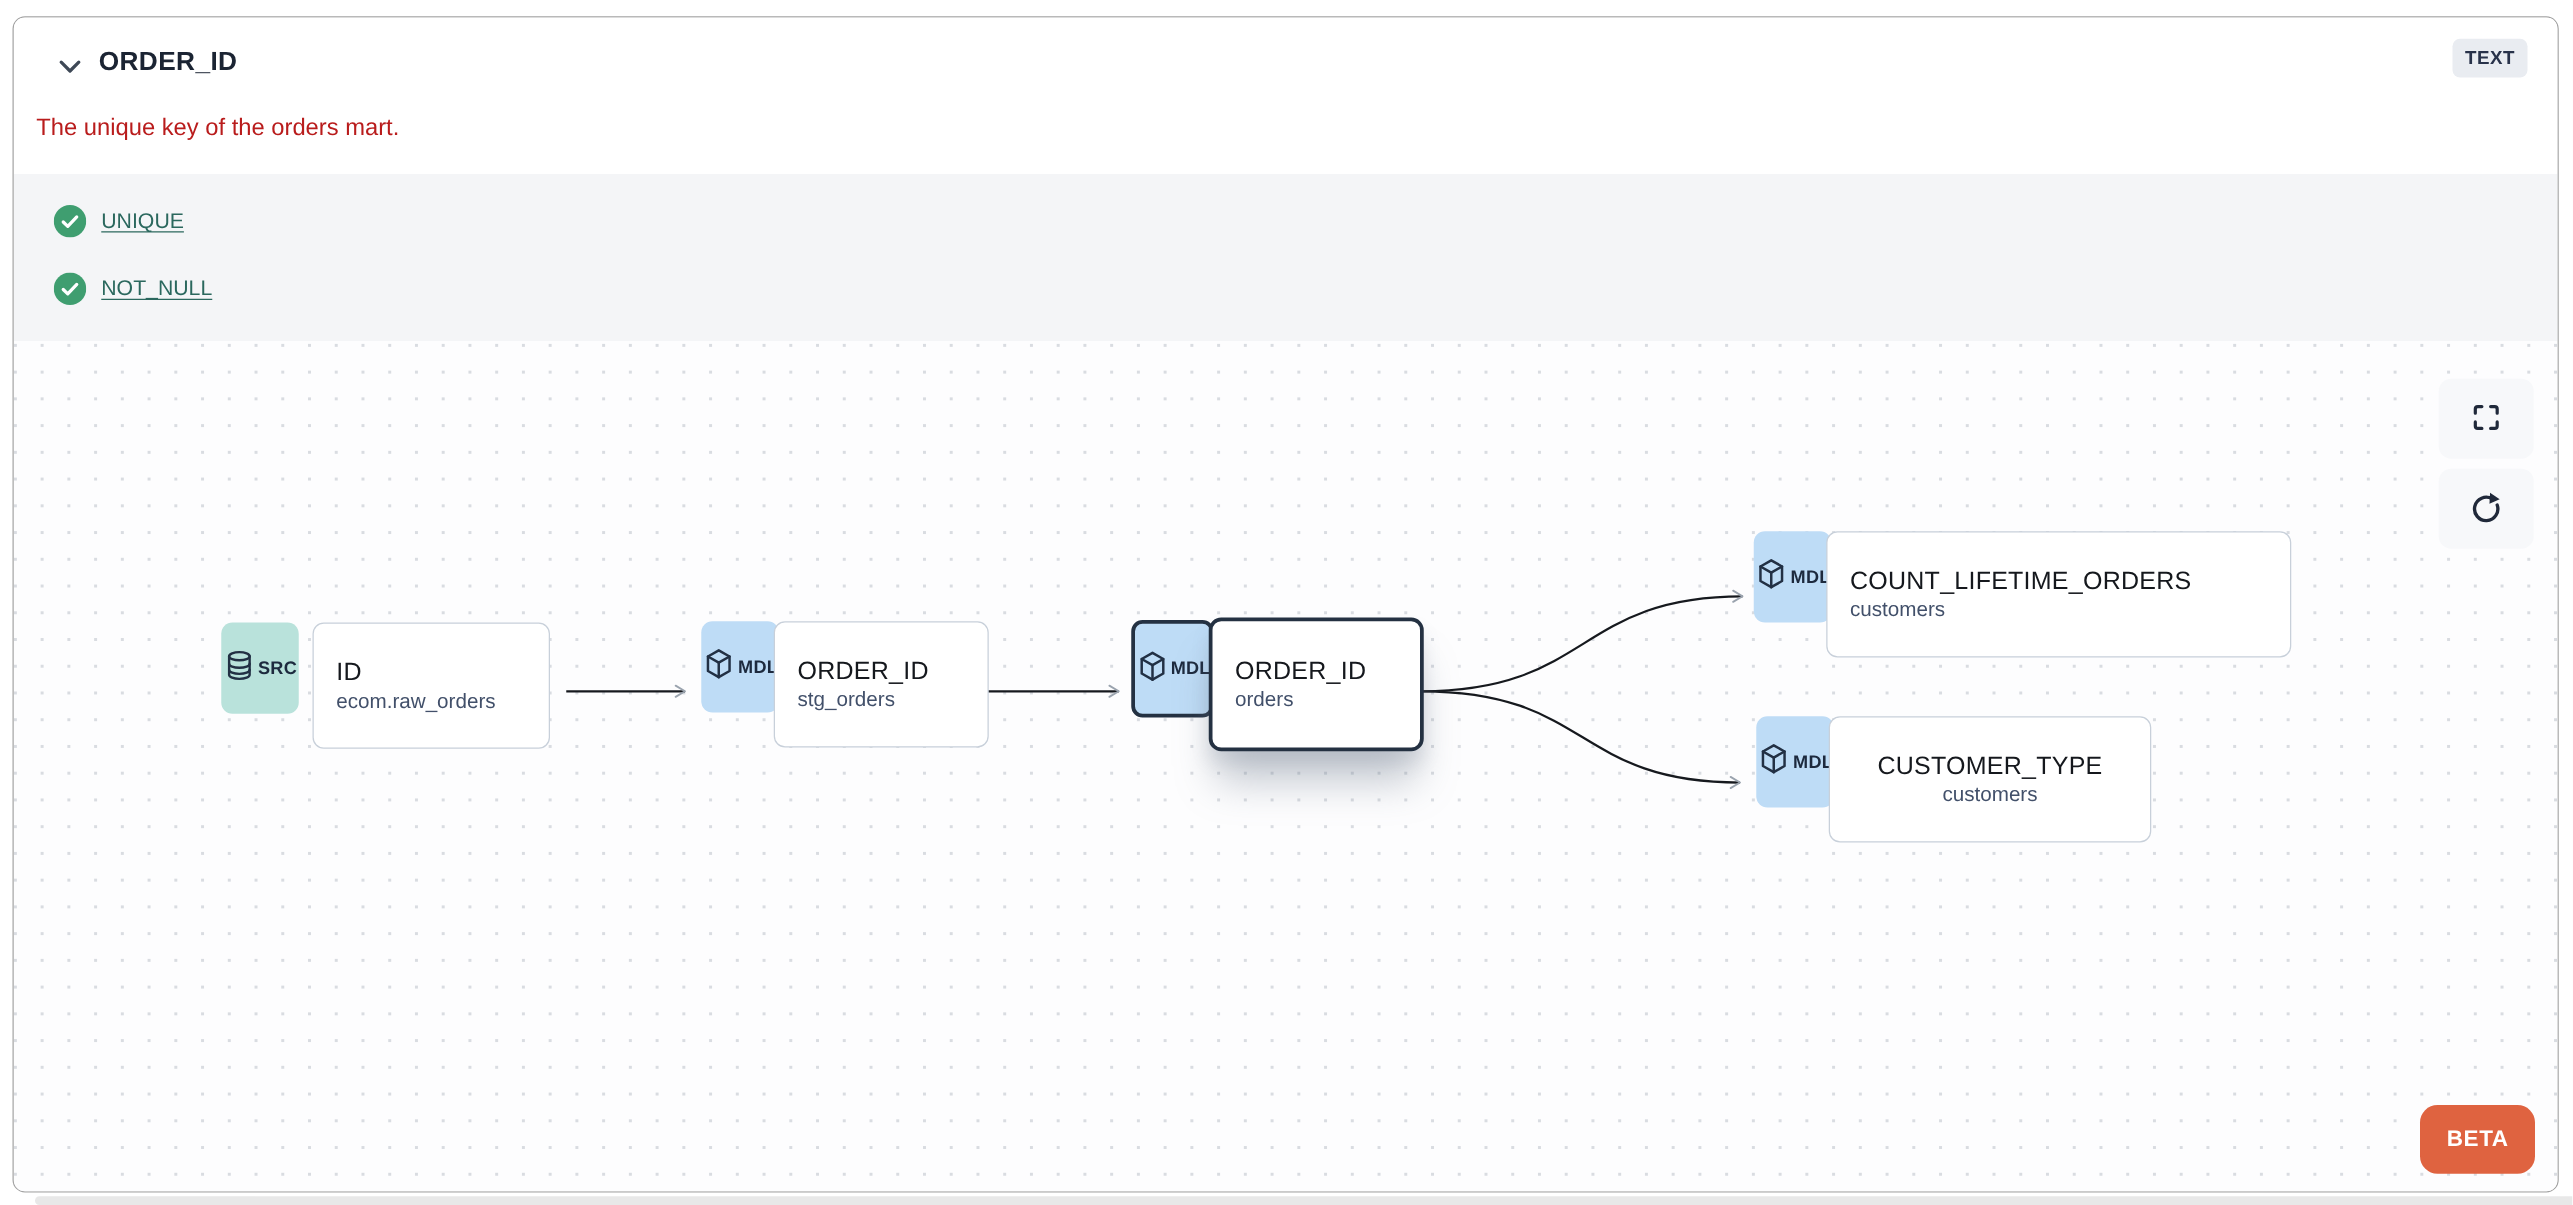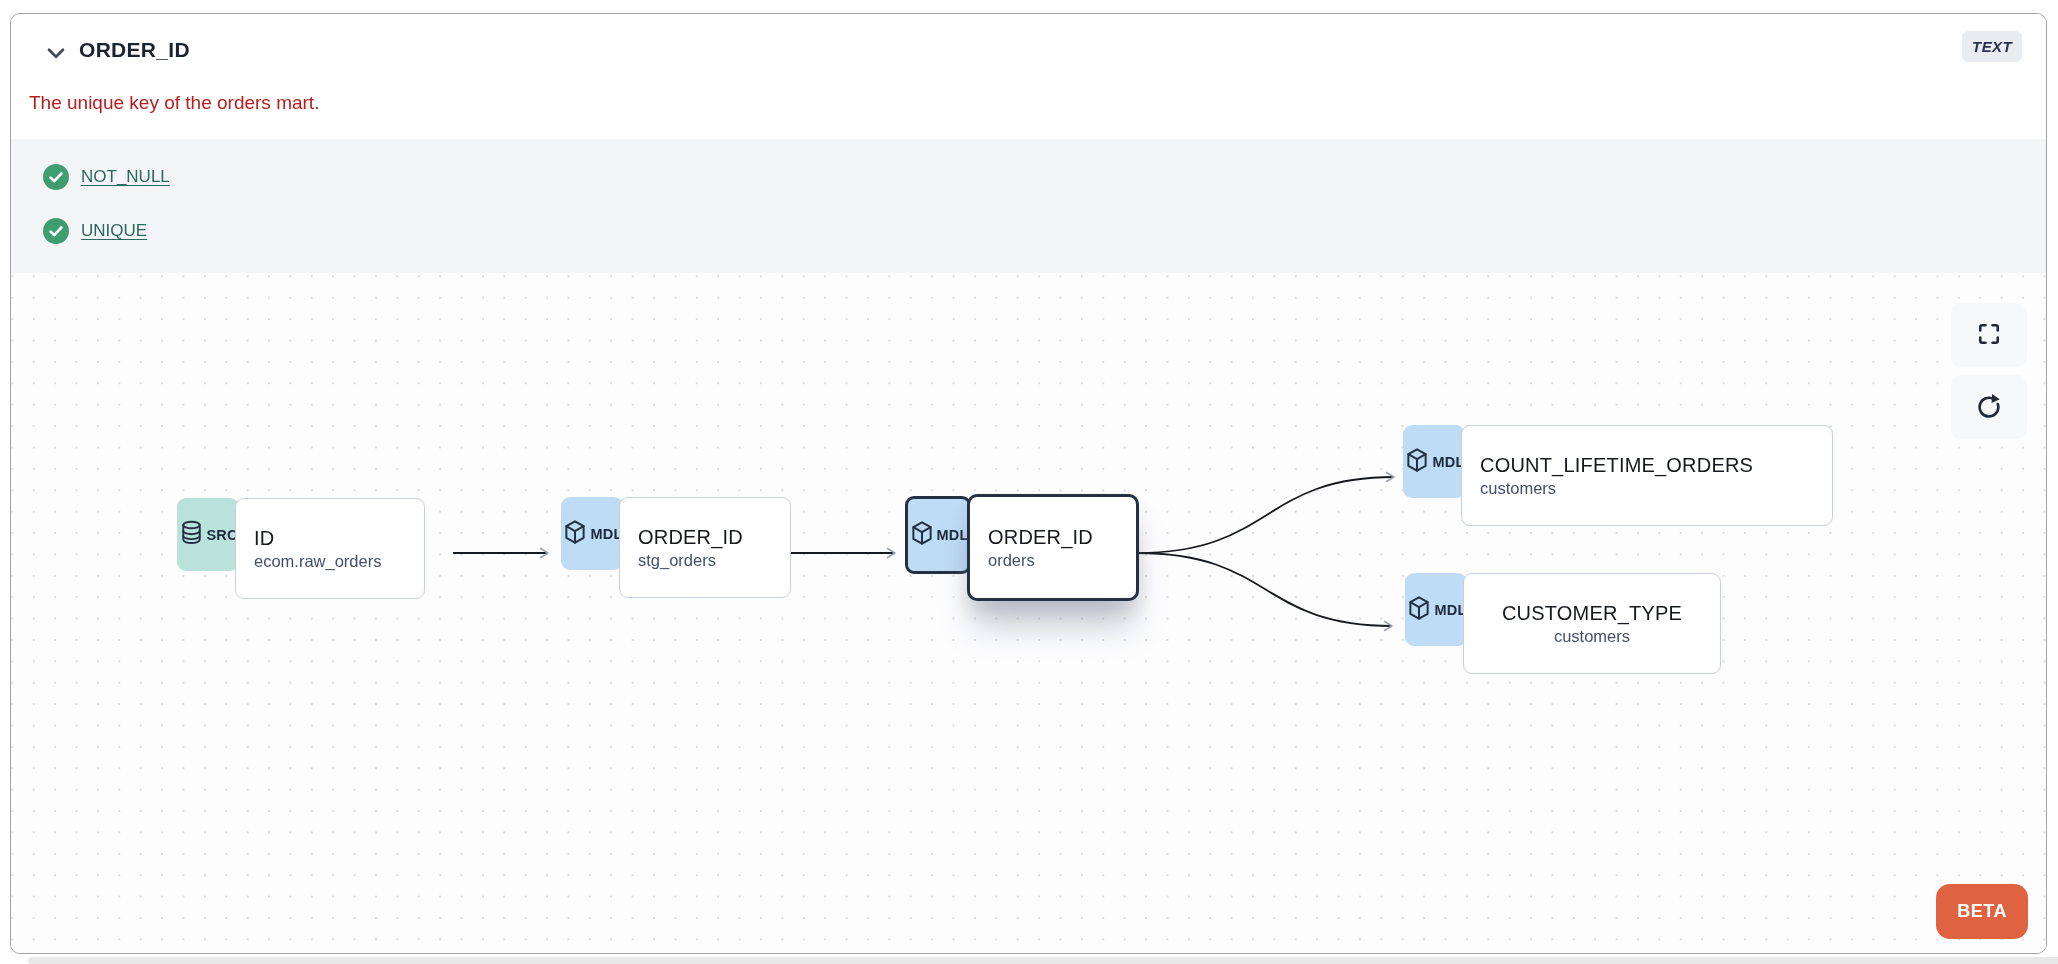--- a/index.html
+++ b/index.html
@@ -32,7 +32,7 @@
     position:absolute; right:24px; top:17px;
     background:#e9ecf1; color:#28324a;
     font-size:15px; font-weight:700; letter-spacing:.4px;
-    padding:7px 10px; border-radius:6px;font-style:italic;
+    padding:7px 10px; border-radius:6px;
   }
   .description {
     position:absolute; left:18px; top:78px;

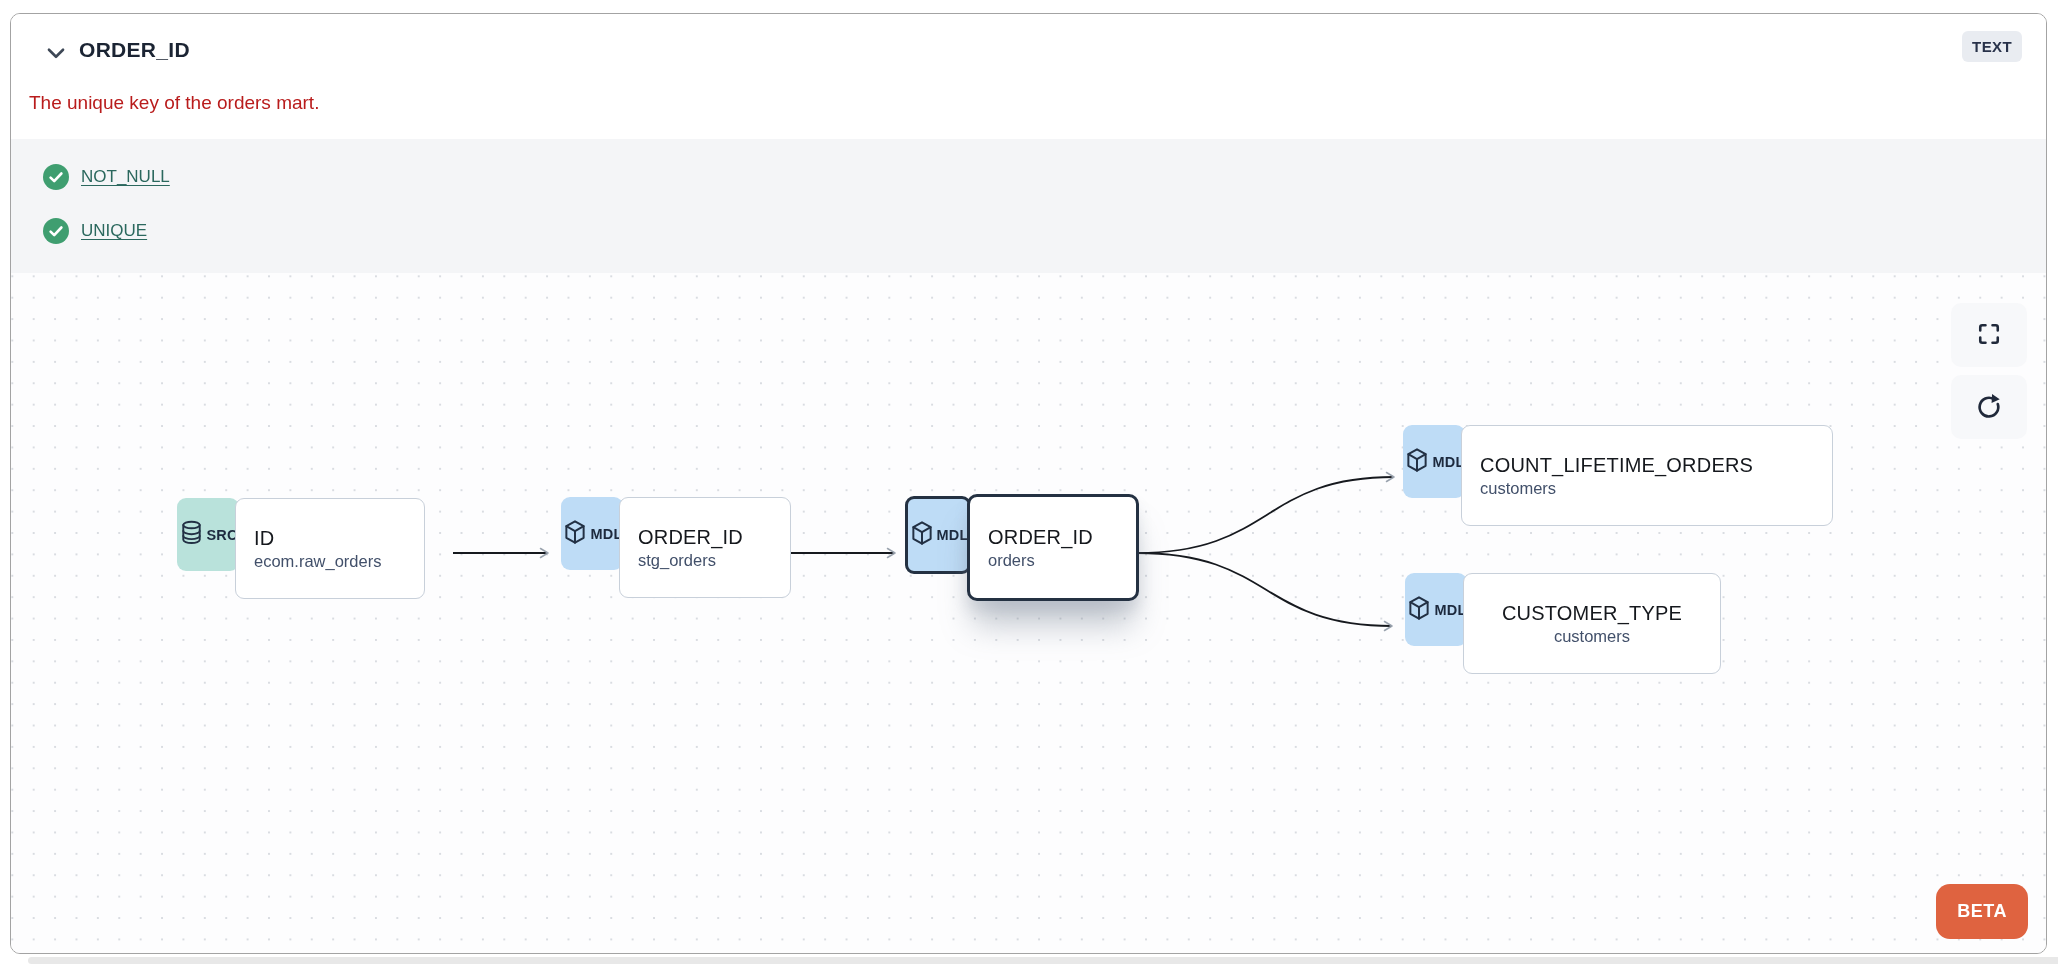--- a/index.html
+++ b/index.html
@@ -135,7 +135,7 @@
             <path d="M7.6 13.6 l3.6 3.5 7.2-7.6" fill="none" stroke="#ffffff" stroke-width="2.6" stroke-linecap="round" stroke-linejoin="round"></path>
           </svg>
       </span>
-      <a class="test-link">NOT_NULL</a>
+      <a class="test-link">UNIQUE</a>
     </div>
     <div class="test-row">
       <span class="check-icon">
@@ -144,7 +144,7 @@
             <path d="M7.6 13.6 l3.6 3.5 7.2-7.6" fill="none" stroke="#ffffff" stroke-width="2.6" stroke-linecap="round" stroke-linejoin="round"></path>
           </svg>
       </span>
-      <a class="test-link">UNIQUE</a>
+      <a class="test-link">NOT_NULL</a>
     </div>
   </div>
 

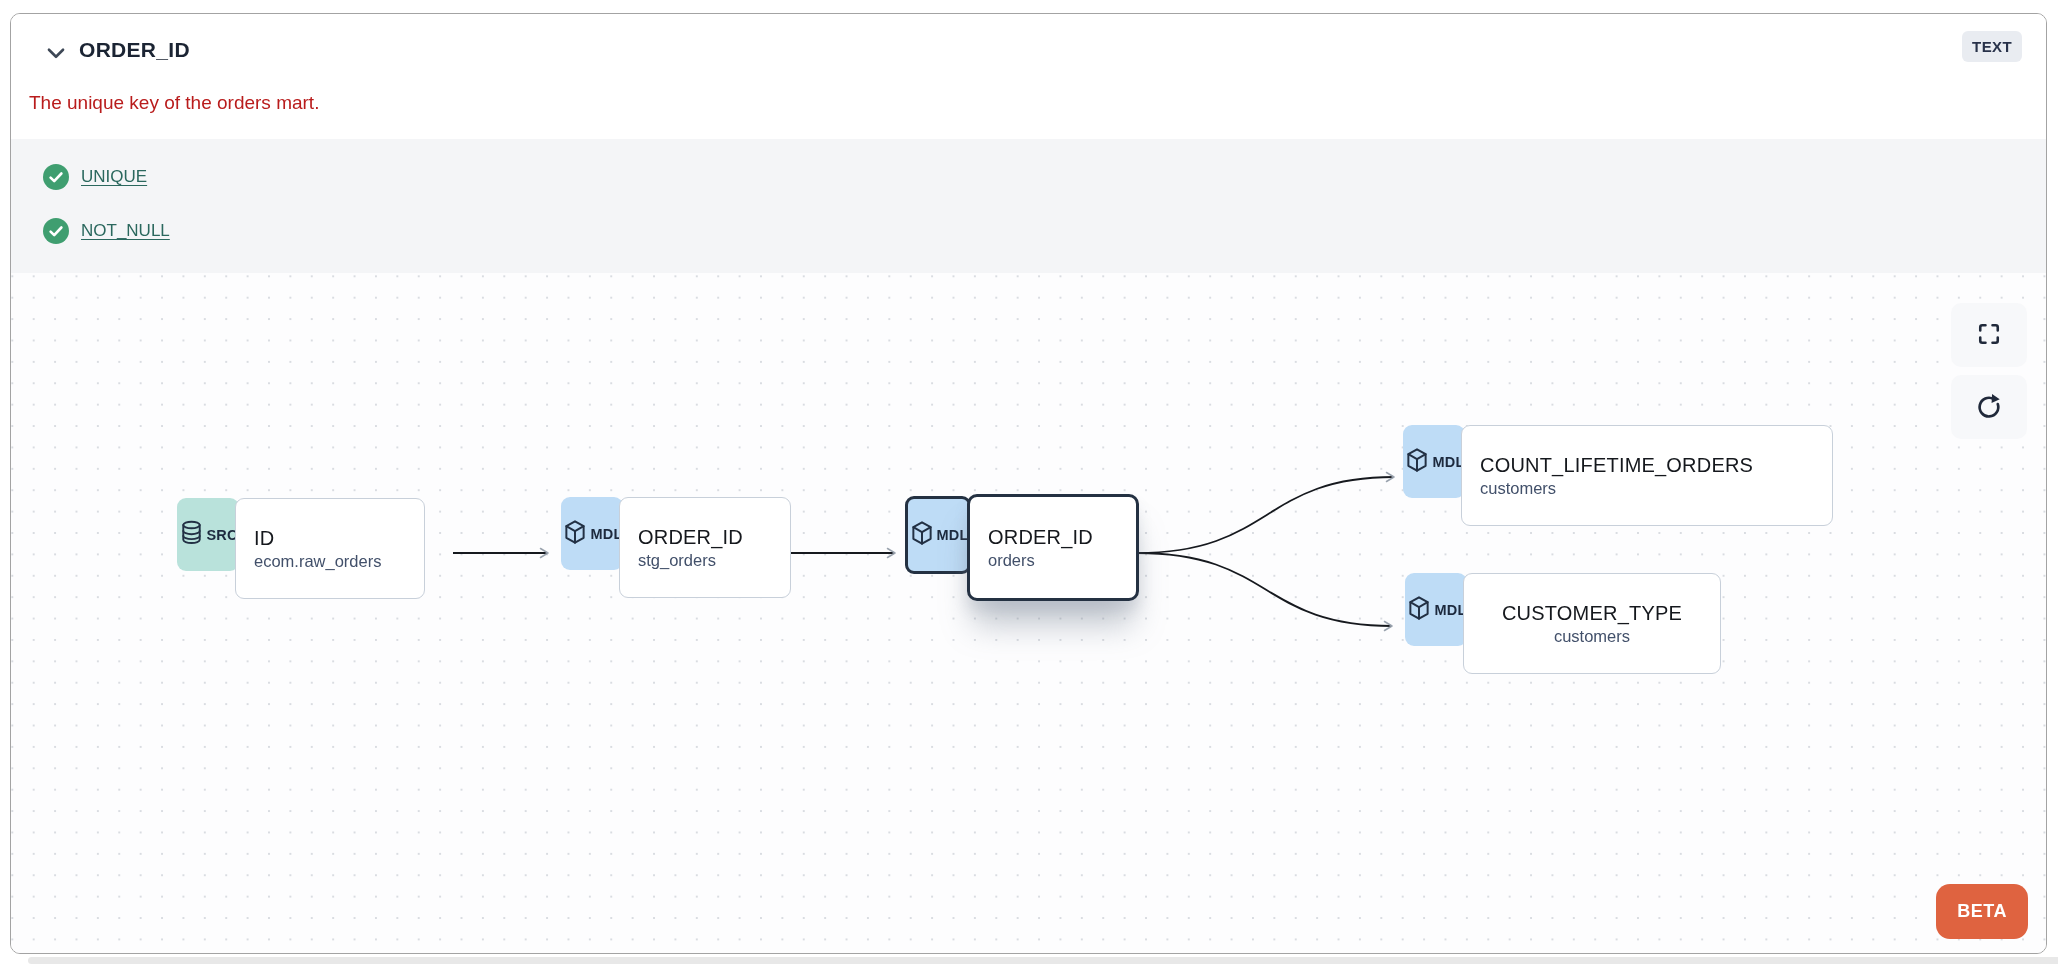--- a/index.html
+++ b/index.html
@@ -162,7 +162,7 @@
       <path d="M1126 280 C1262 280 1248 353 1381 353" stroke="#16191e" stroke-width="1.8" marker-end="url(#arr)"></path>
     </svg>
 
-    <div class="node" style="left:166px; top:225px;">
+    <div class="node" style="left:166px; top:225px;gap:15px;">
       <div class="badge src">
         <span>
           <svg width="27" height="27" viewBox="0 0 24 24" fill="none" stroke="currentColor" stroke-width="1.7" stroke-linecap="round" stroke-linejoin="round">

